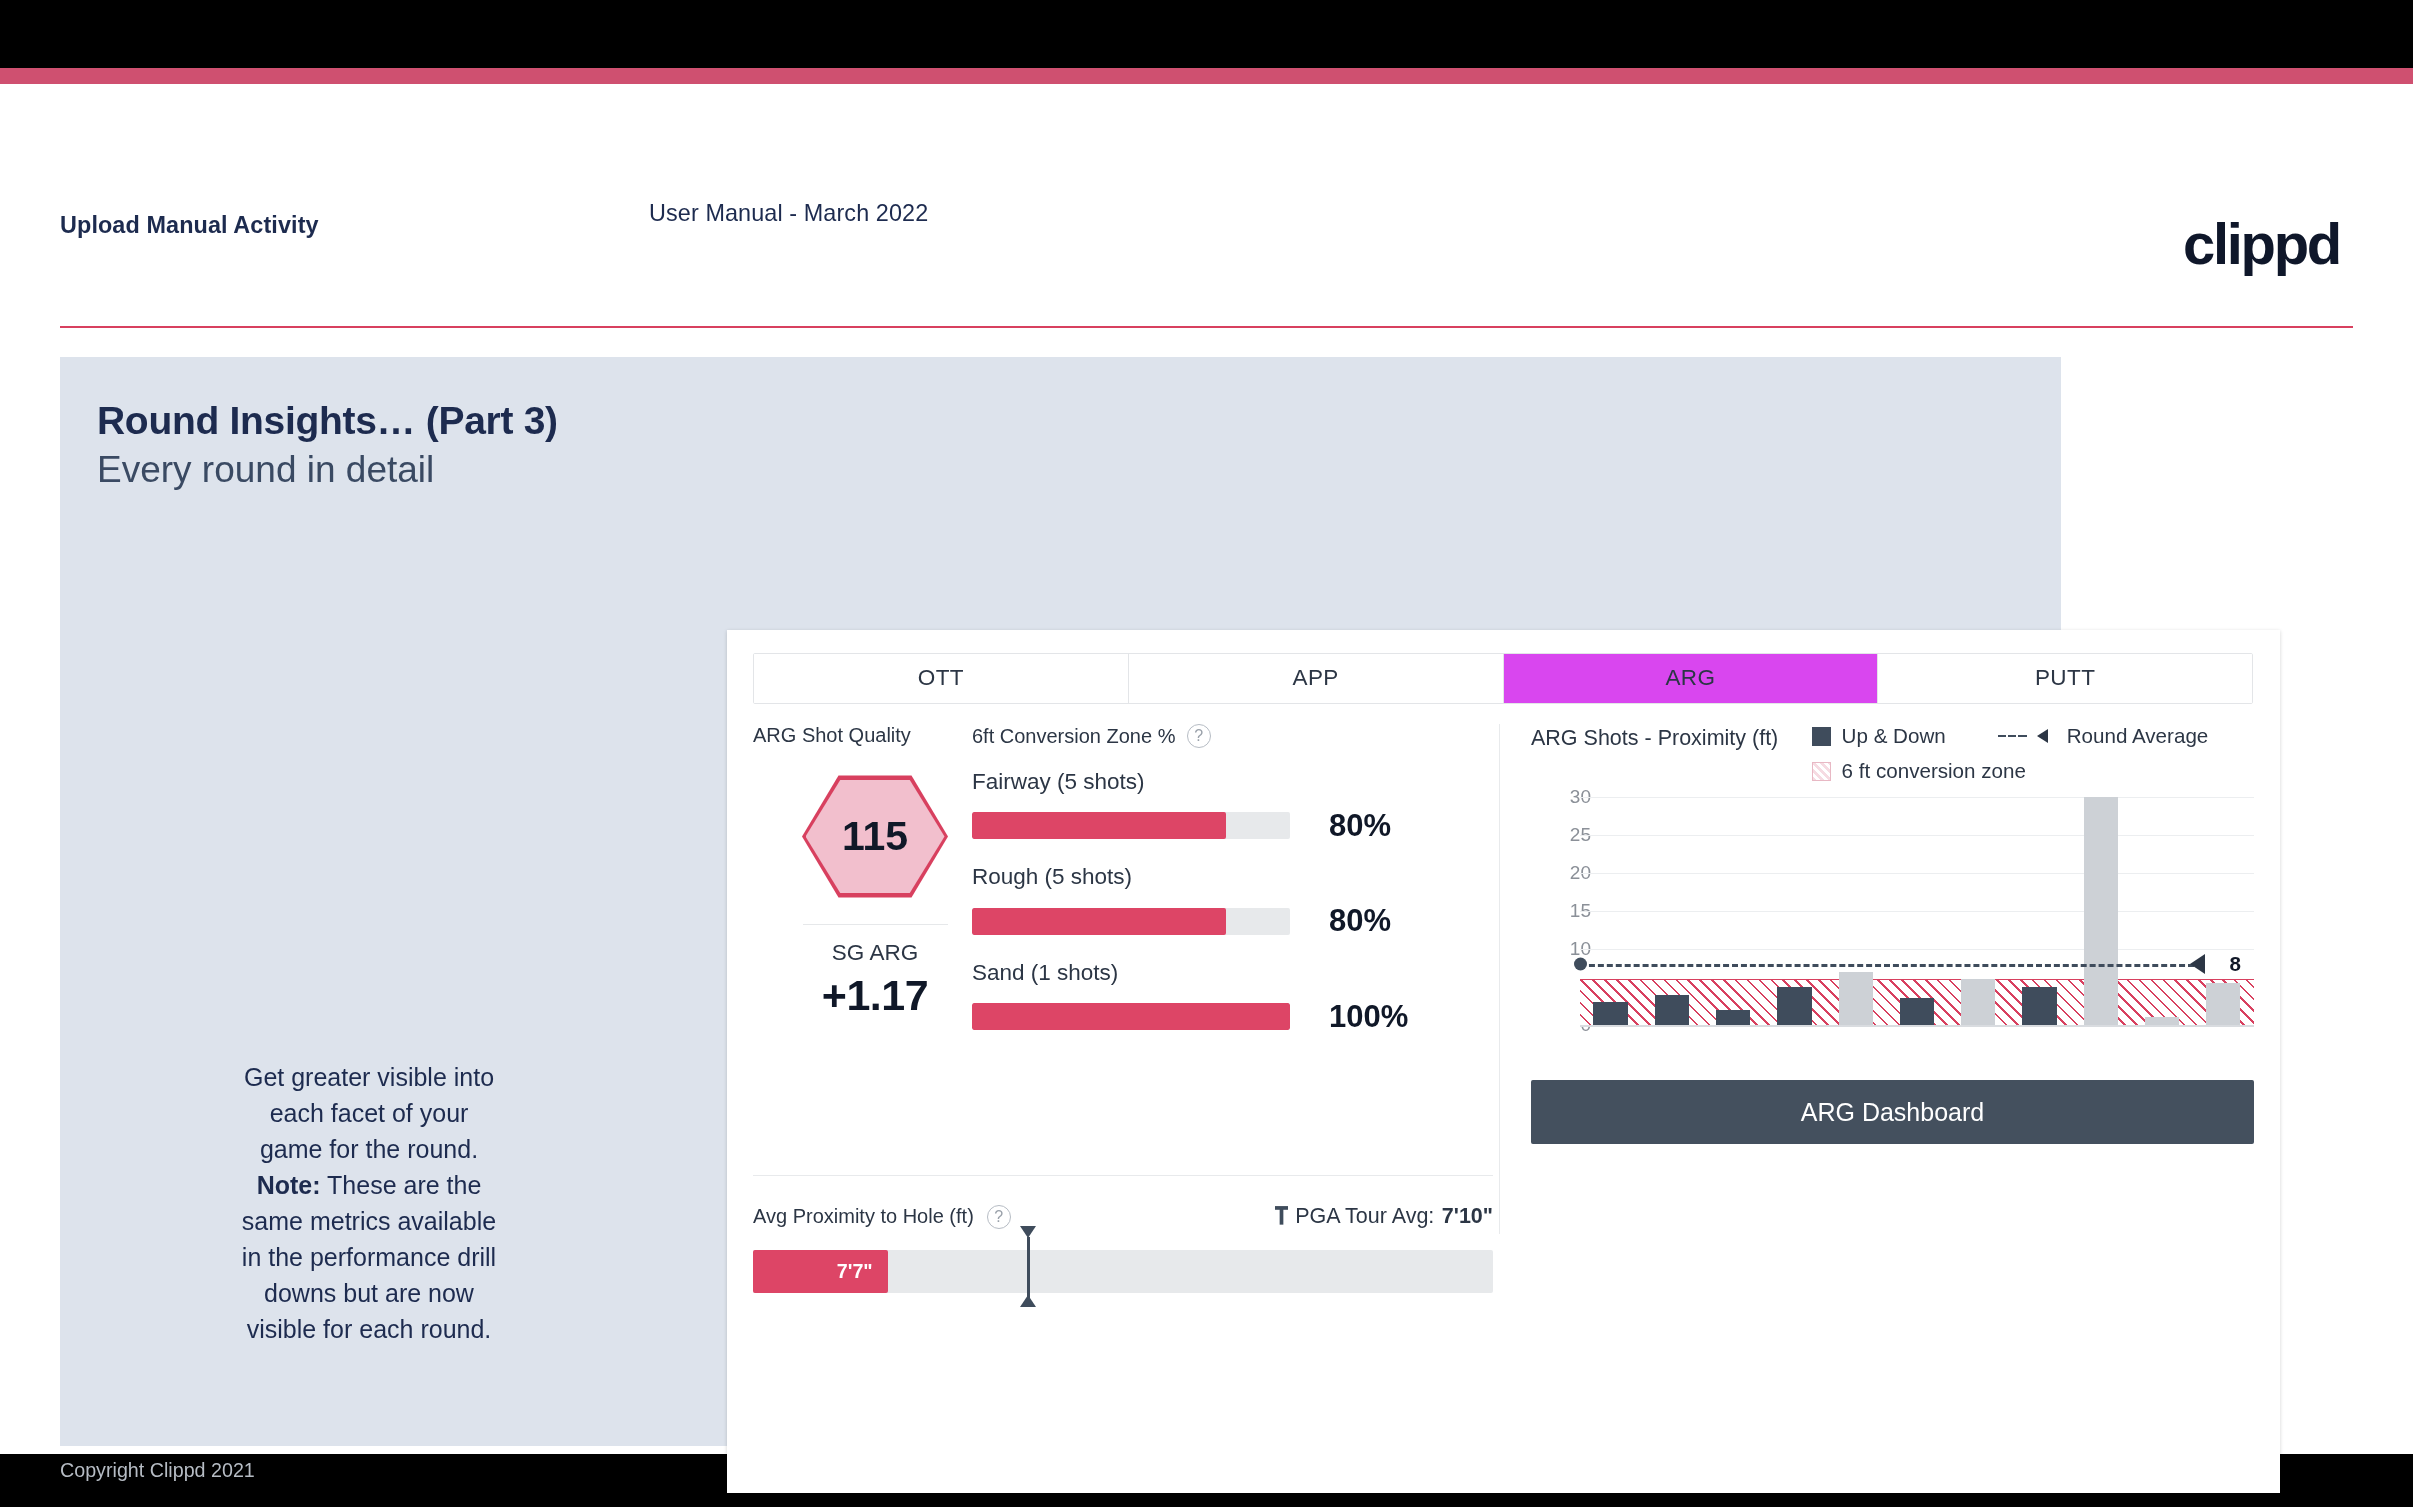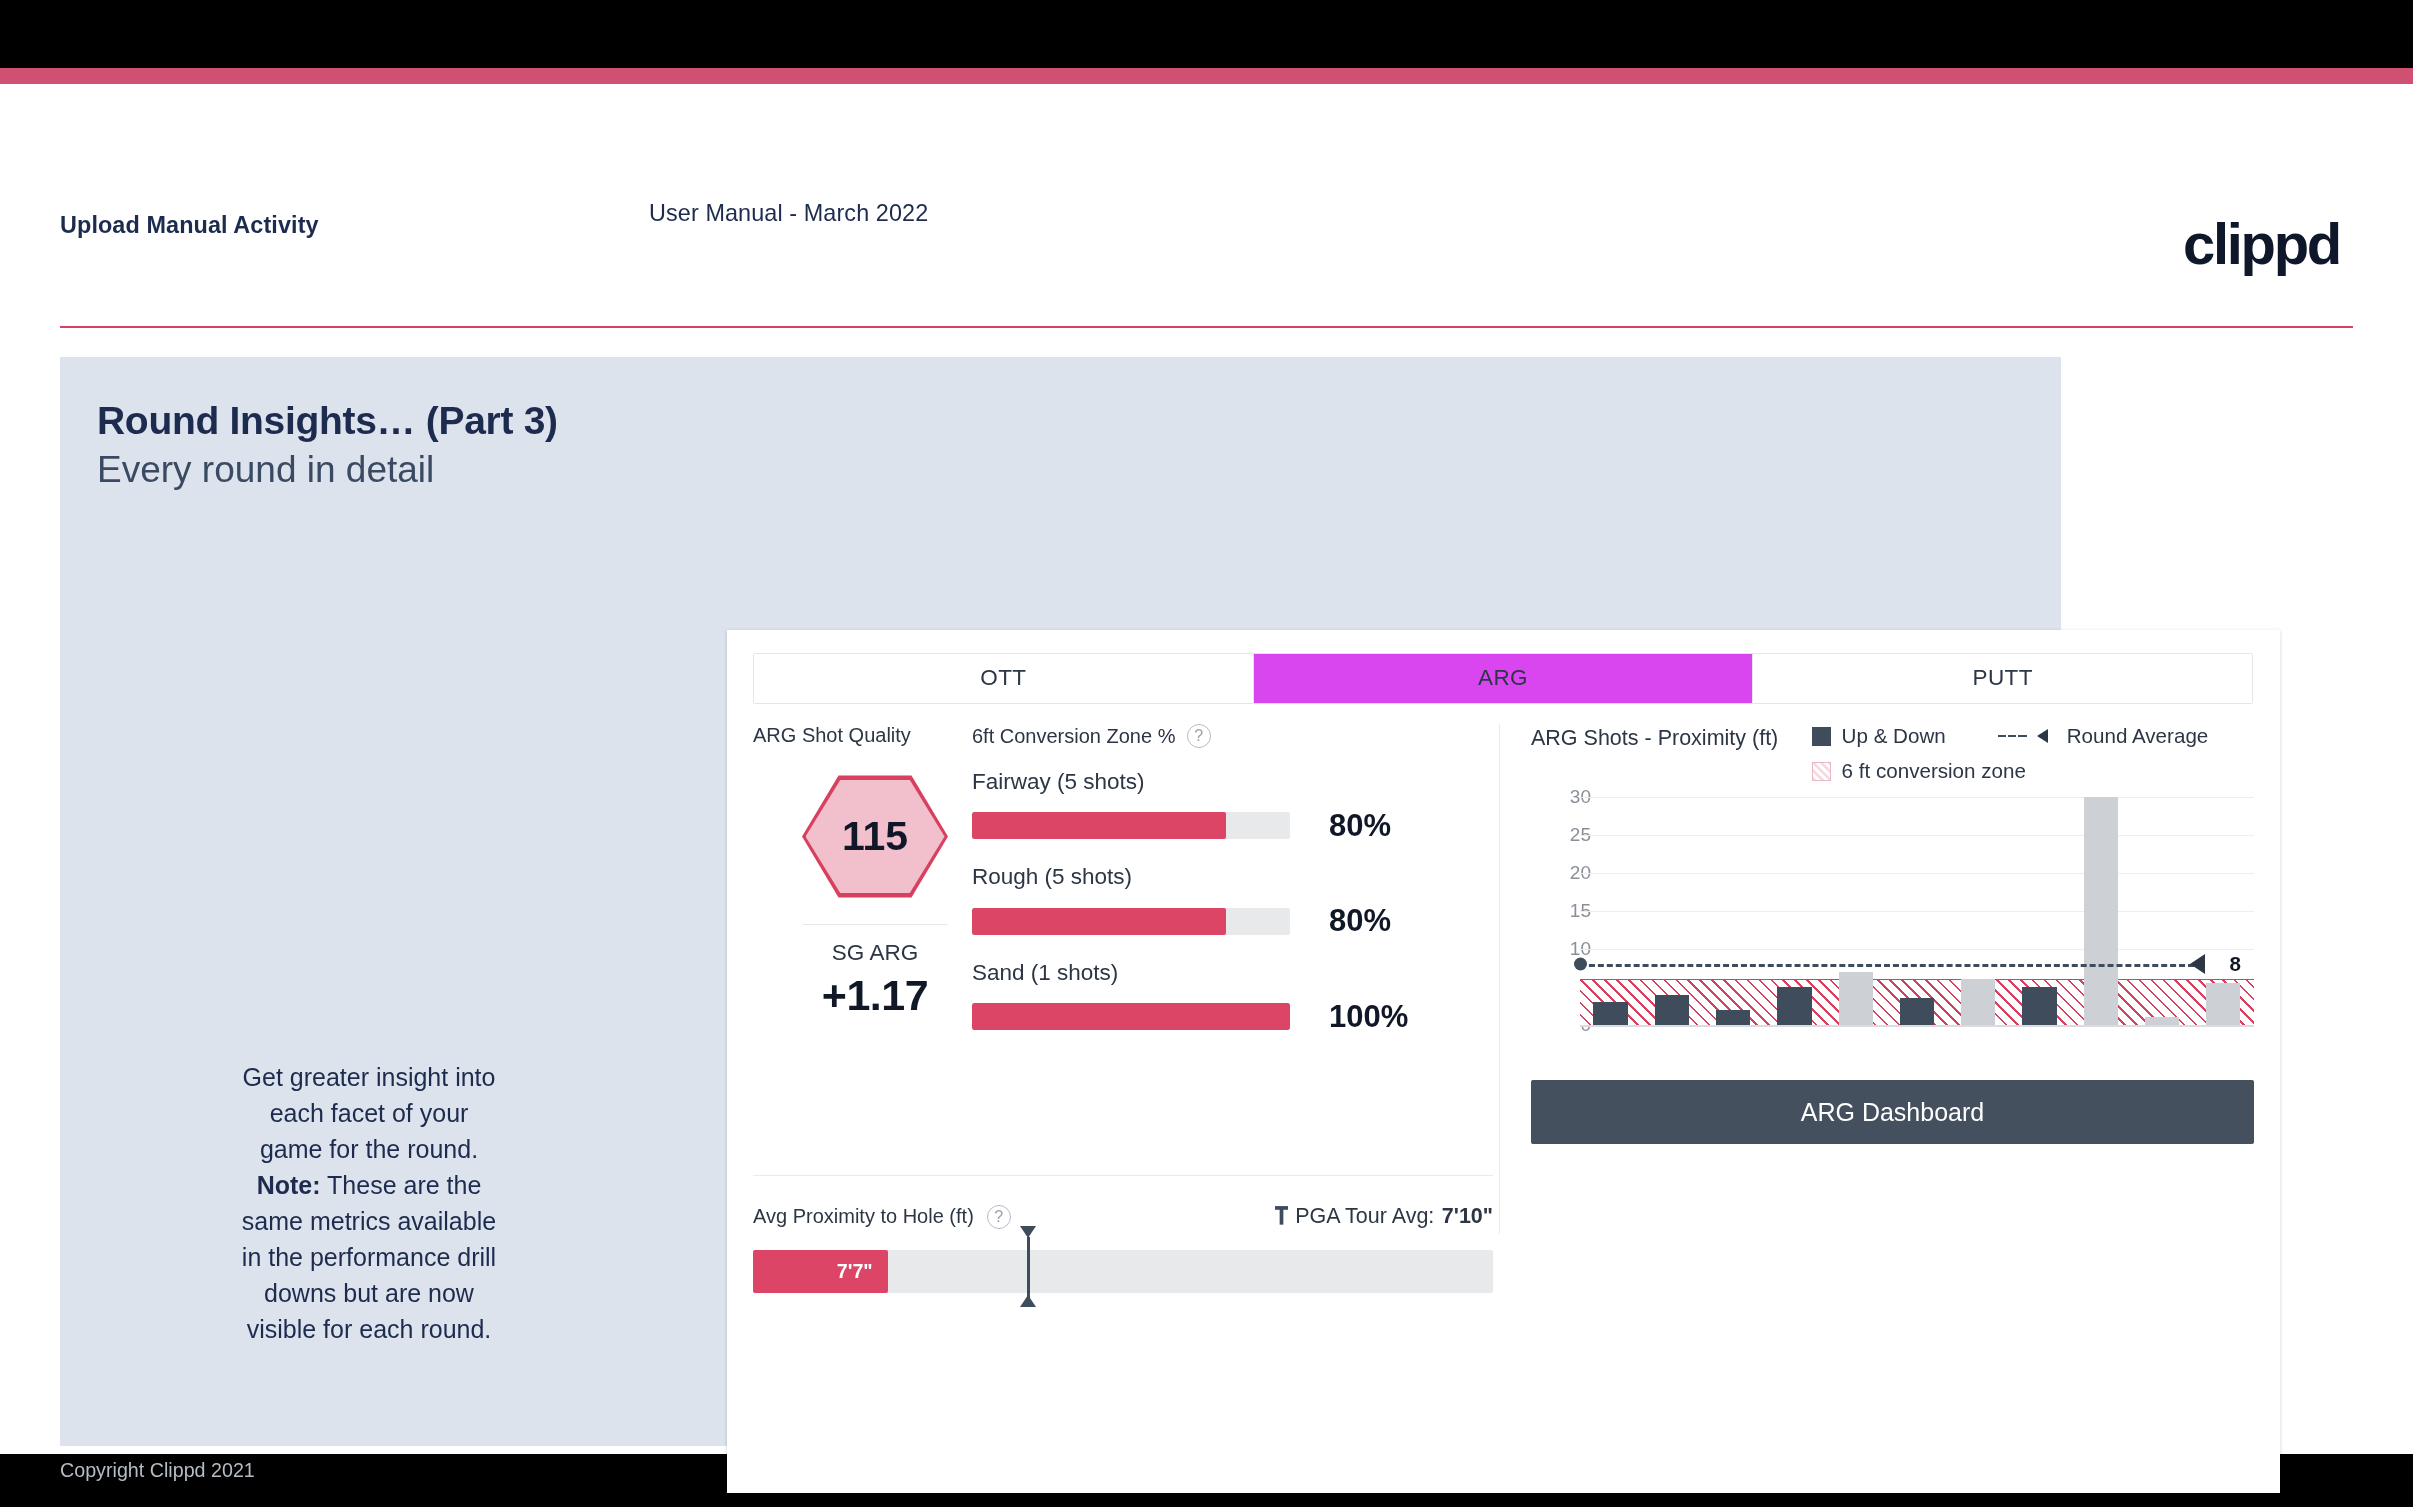--- a/index.html
+++ b/index.html
@@ -281,6 +281,7 @@
 
       <div class="tabs" id="tabs">
           <div class="tab">OTT</div>
+          <div class="tab">APP</div>
           <div class="tab active">ARG</div>
           <div class="tab">PUTT</div>
         </div>

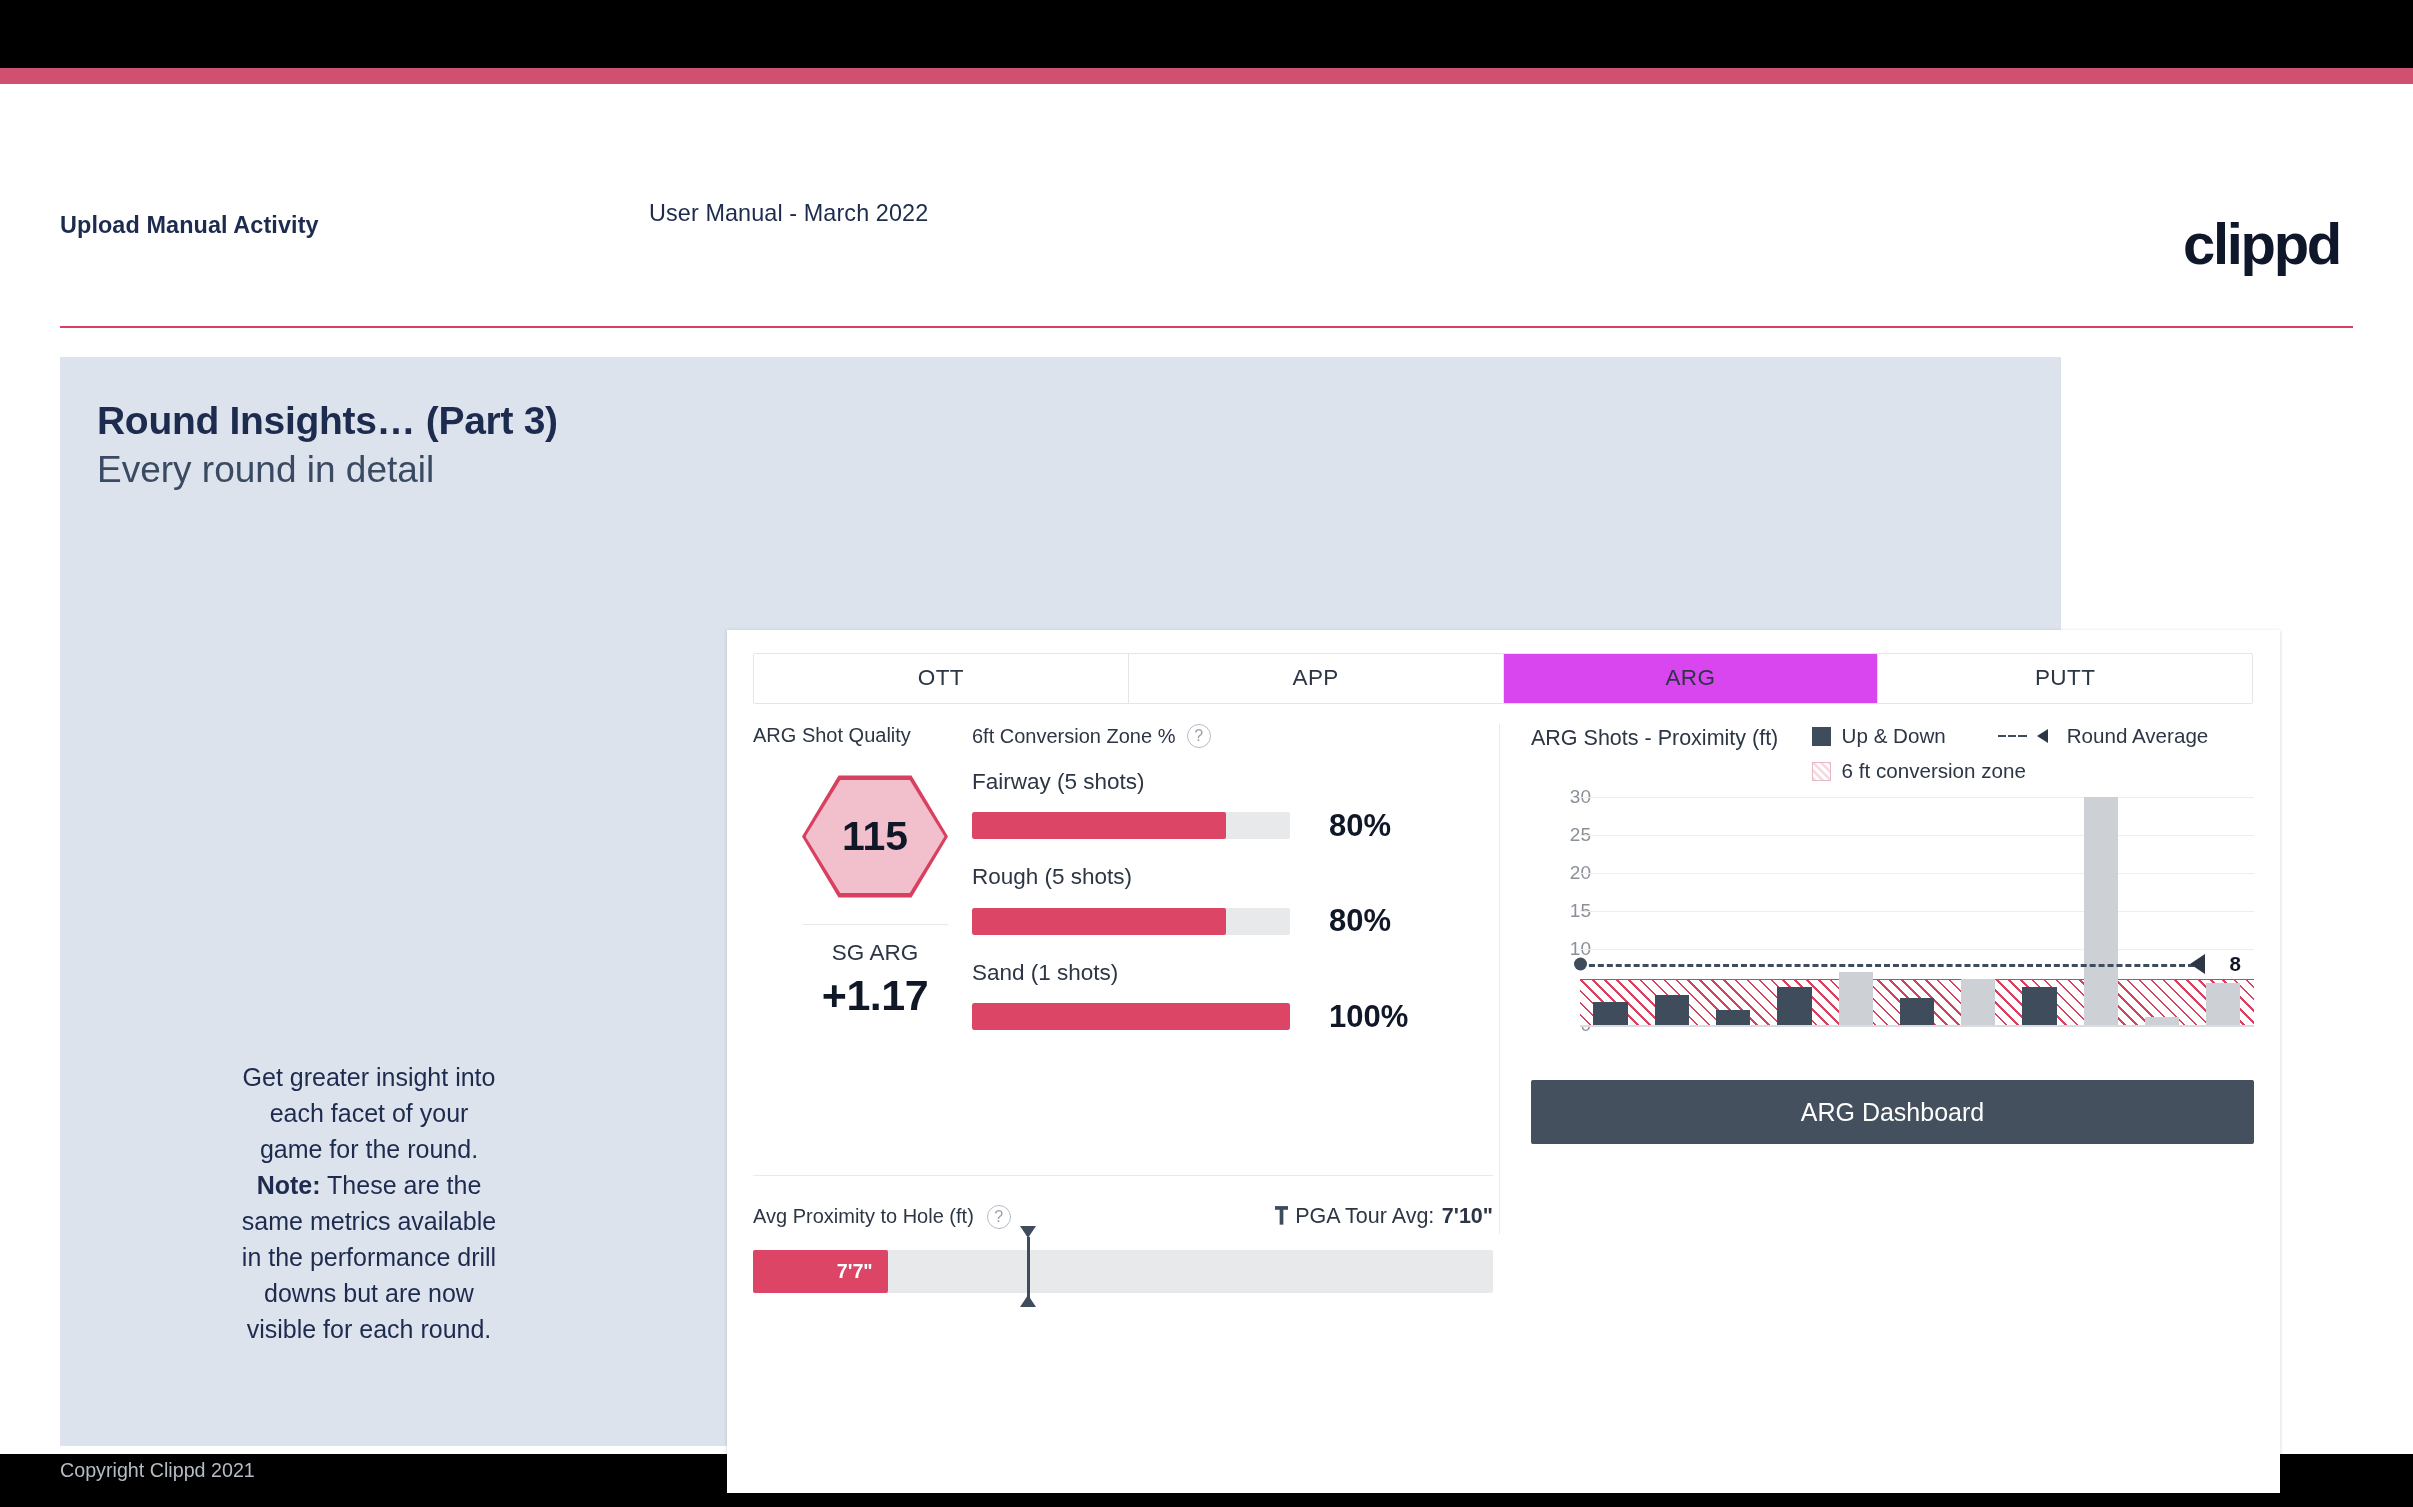--- a/index.html
+++ b/index.html
@@ -267,7 +267,7 @@
     </div>
 
     <div class="side-note">
-      <span>Get greater insight into</span><br>
+      <span>Get greater visible into</span><br>
       <span>each facet of your</span><br>
       <span>game for the round.</span><br>
       <b>Note:</b><span> These are the</span><br>

